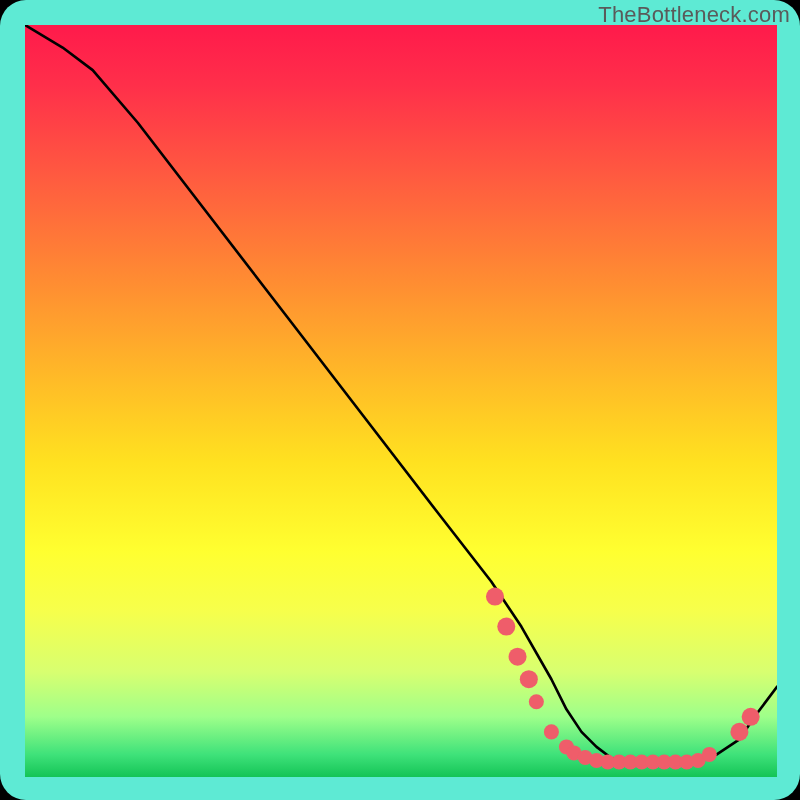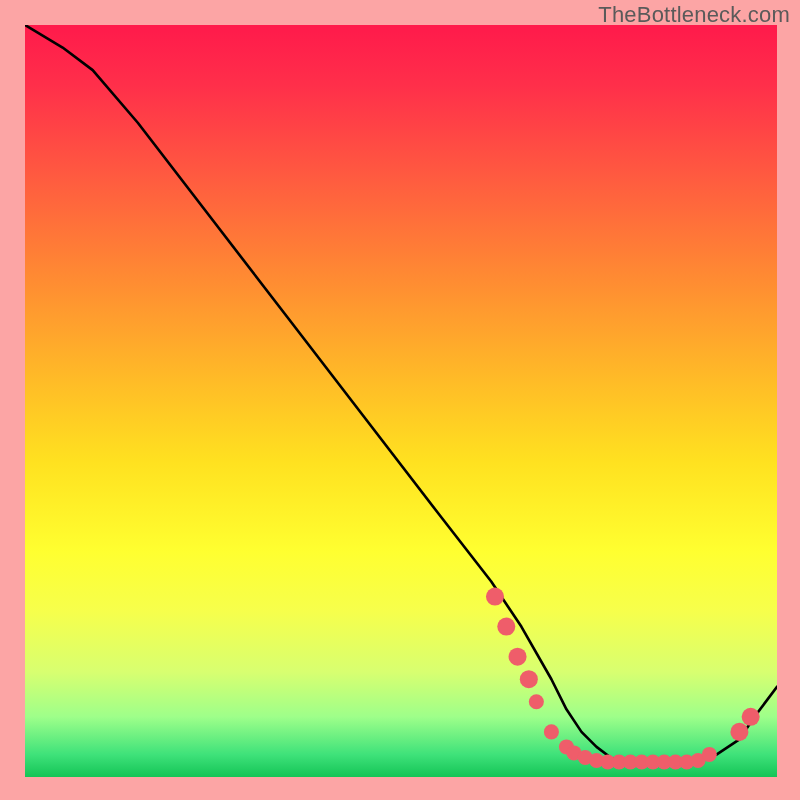--- a/index.html
+++ b/index.html
@@ -8,7 +8,8 @@
     position: relative;
     width: 800px;
     height: 800px;
-    background: #fca5a5;
+    background: #5eead4;
+    border-radius: 26px;
   }
   .watermark {
     position: absolute;

